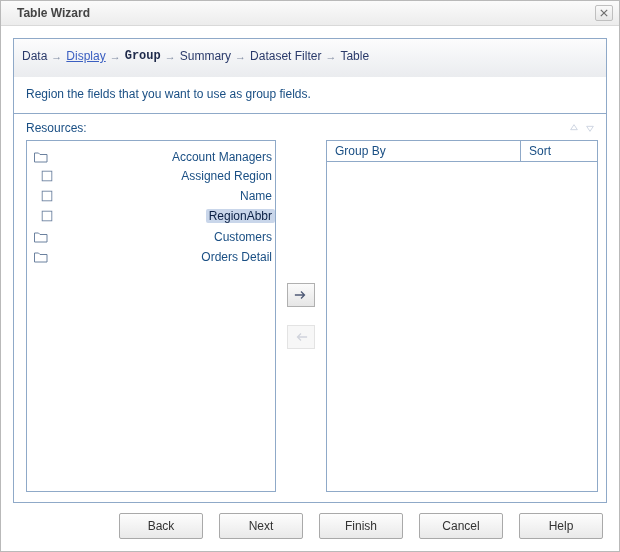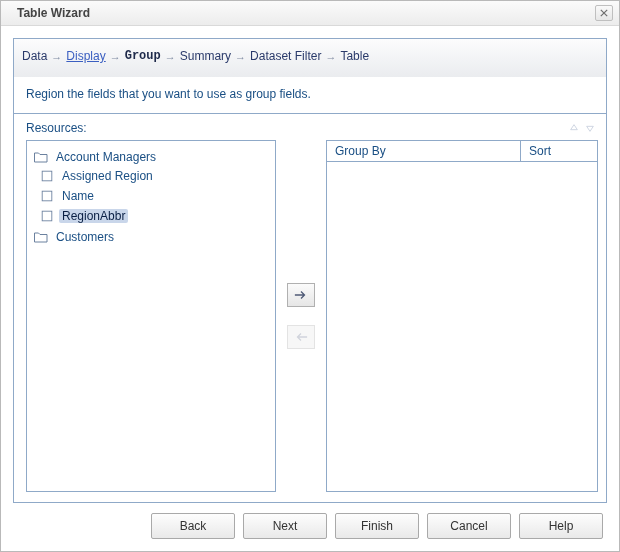--- a/index.html
+++ b/index.html
@@ -119,6 +119,7 @@
     height: 18px;
     cursor: default;
     color: #1a4f84;
+    justify-content: space-between;
   }
   .node .icon { width:16px; height:16px; display:flex; align-items:center; justify-content:center; flex: none; }
   .node .label { white-space: nowrap; padding: 0 3px; border-radius: 2px; }

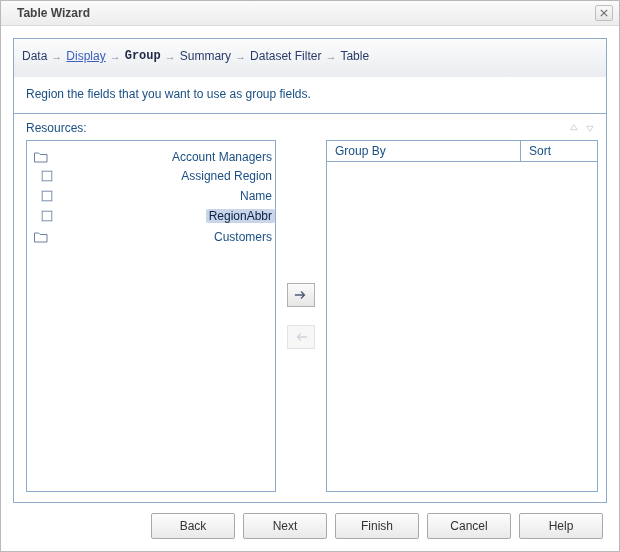--- a/index.html
+++ b/index.html
@@ -290,6 +290,16 @@
                   <span class="label">Customers</span>
                 </div>
               </li>
+              <li>
+                <div class="node">
+                  <span class="icon">
+                    <svg viewBox="0 0 16 16" width="16" height="16">
+                      <path d="M1.5 4 h4 l1.5 1.5 h7 v7.5 h-12.5 z" fill="none" stroke="#6b819f" stroke-width="1"></path>
+                    </svg>
+                  </span>
+                  <span class="label">Orders Detail</span>
+                </div>
+              </li>
             </ul>
         </div>
 

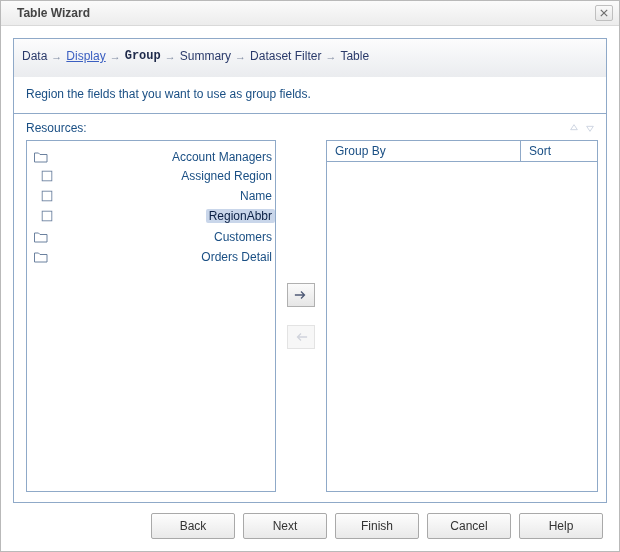--- a/index.html
+++ b/index.html
@@ -184,6 +184,7 @@
     color: #333;
     cursor: pointer;
     font-size: 12px;
+    margin-left: 8px;
   }
 </style>
 </head>

